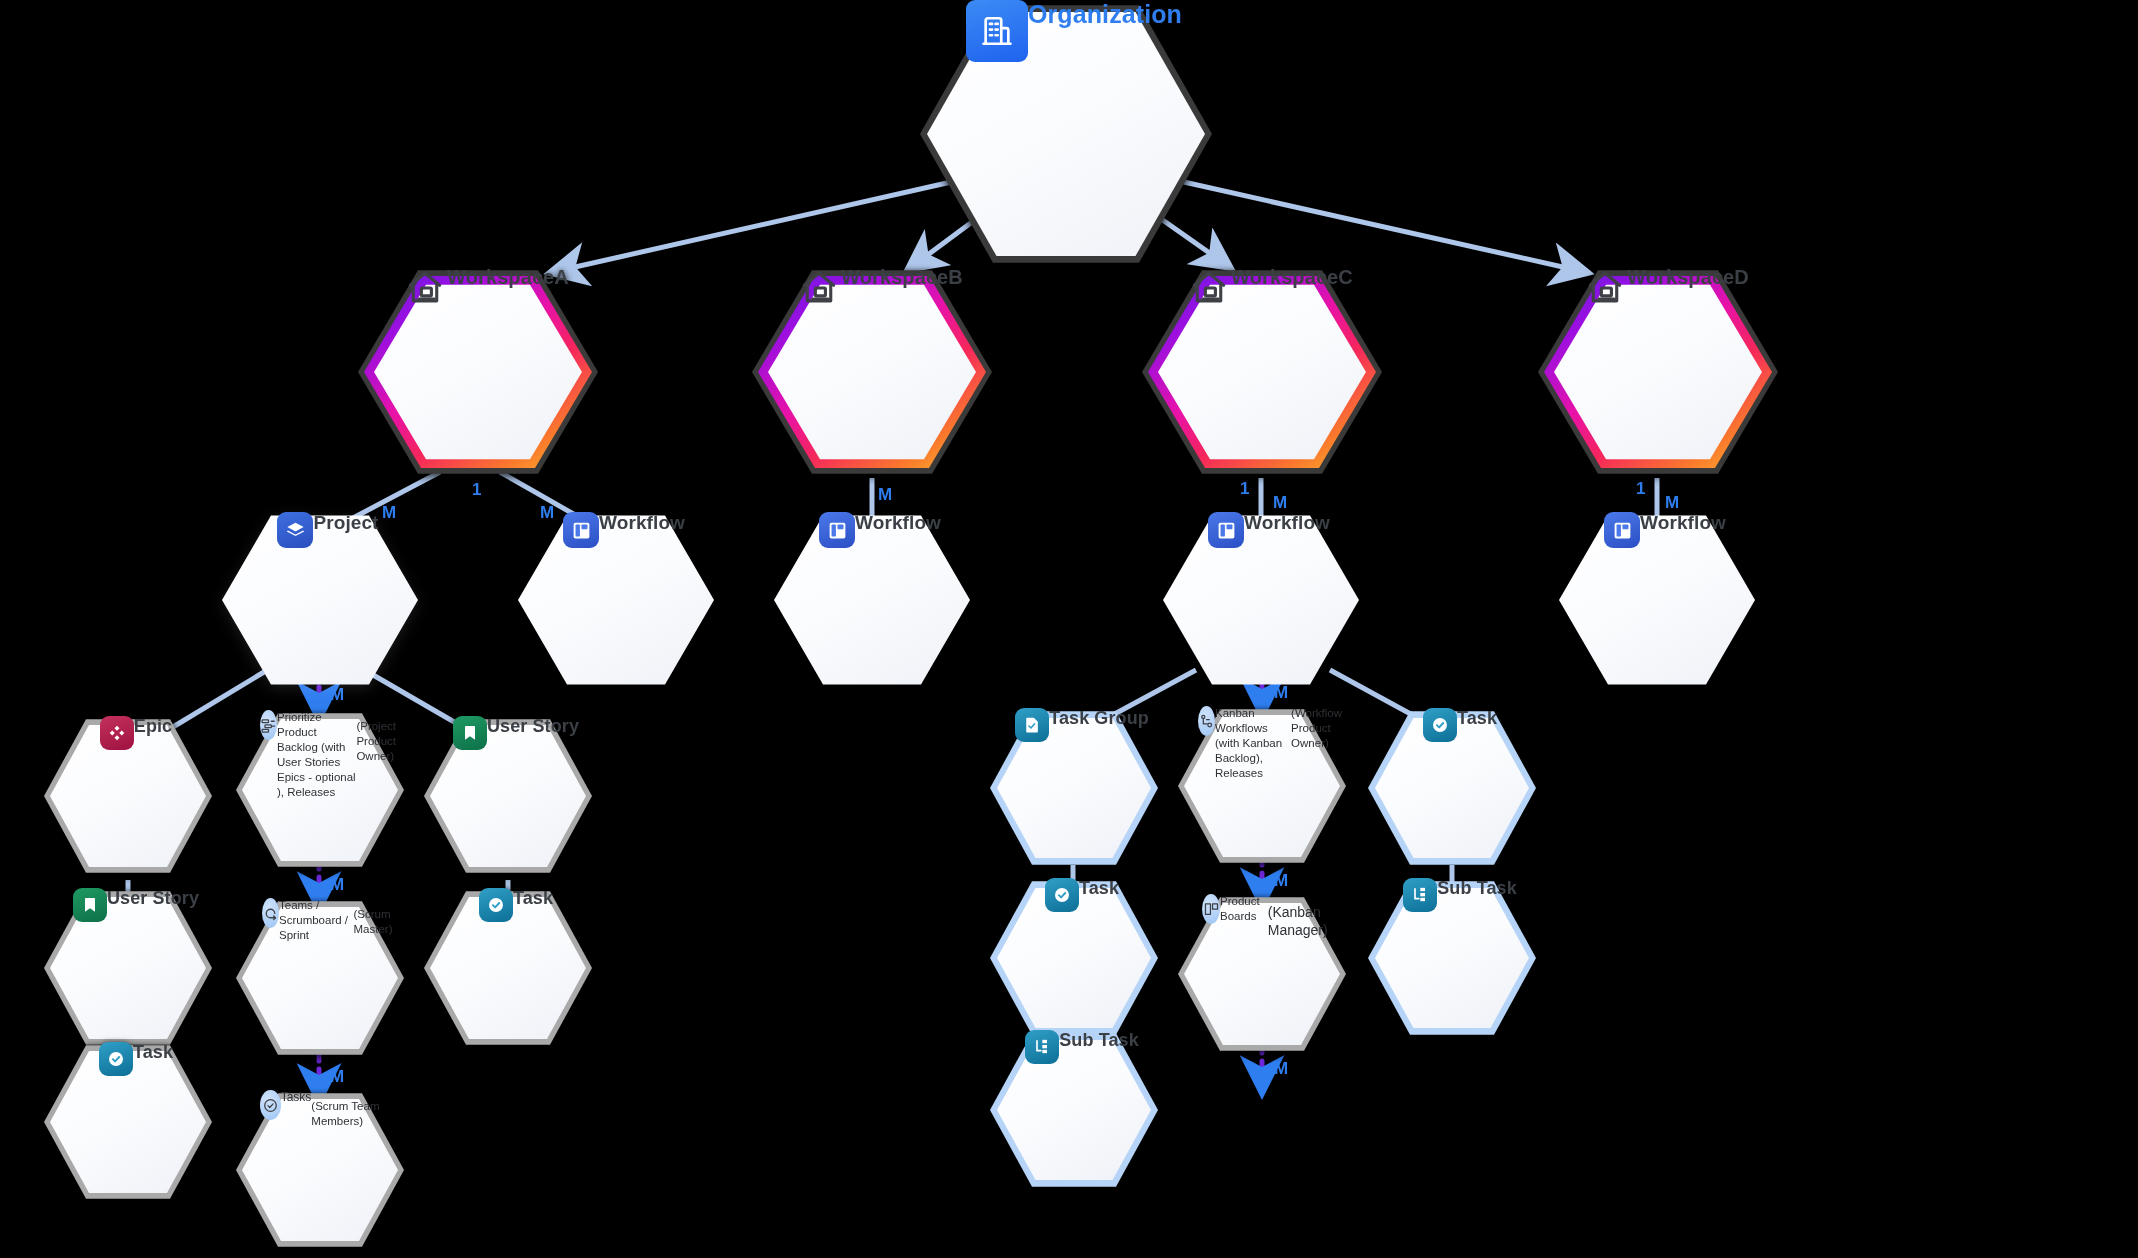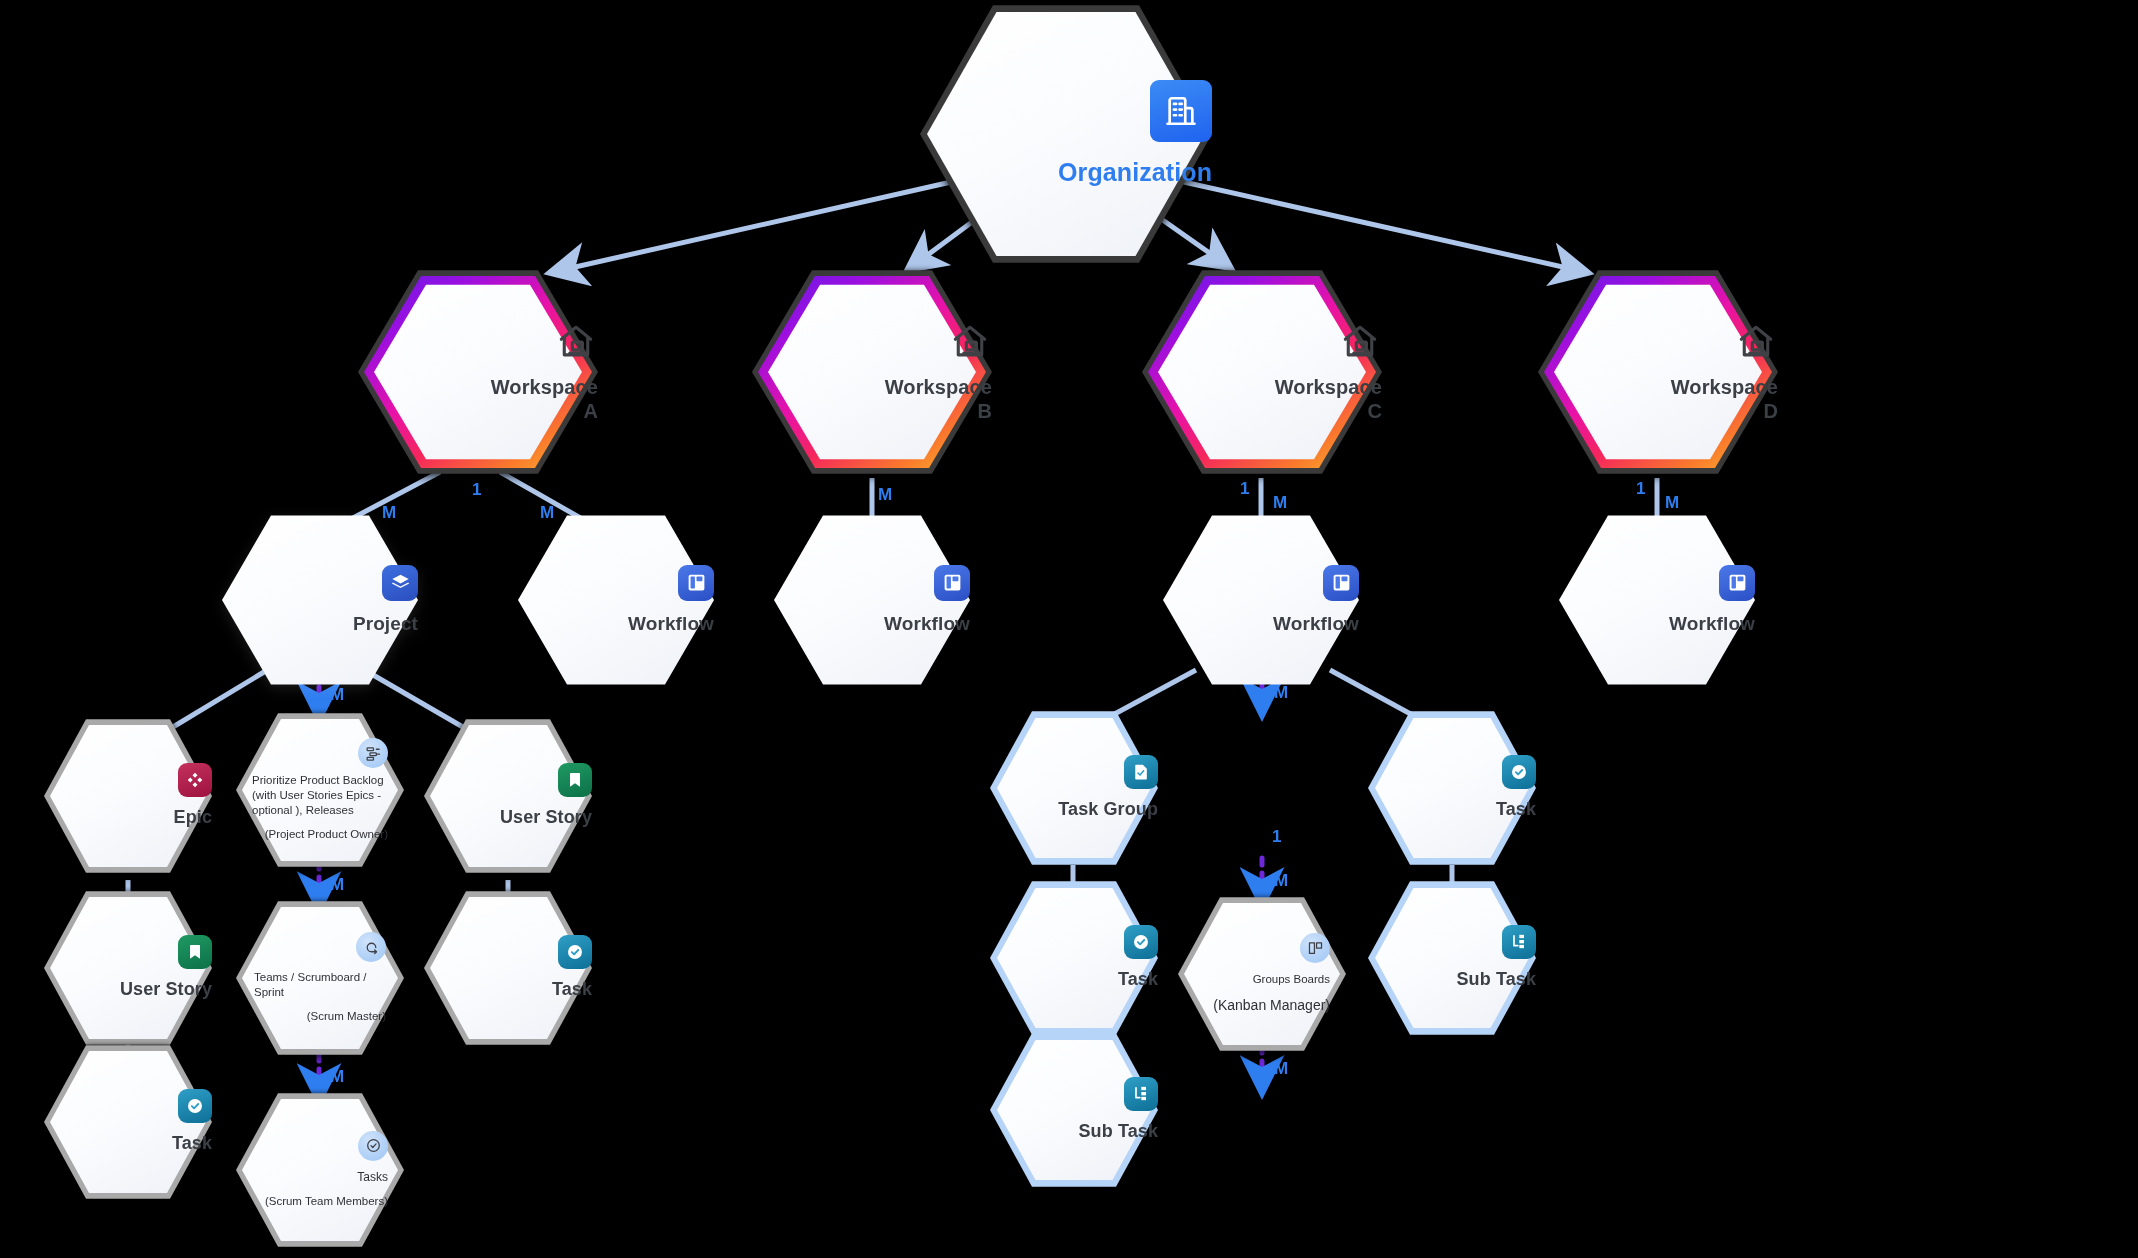--- a/index.html
+++ b/index.html
@@ -16,8 +16,8 @@
        clip-path:polygon(25% 2%,75% 2%,100% 50%,75% 98%,25% 98%,0% 50%);
        background:linear-gradient(150deg,#ffffff 0%,#fbfcfe 45%,#eef1f7 100%);}
 
-  .hexlabel{position:absolute;left:0;top:0;width:100%;height:100%;
-       display:flex;flex-direction:column;align-items:flex-end;justify-content:center;
+  .hexlabel{position:absolute;left:8px;top:0;width:100%;height:100%;
+       display:flex;align-items:flex-start;justify-content:center;
        box-sizing:border-box;}
 
   .nlabel{color:#3b3f46;font-weight:700;line-height:1.18;letter-spacing:.1px;}

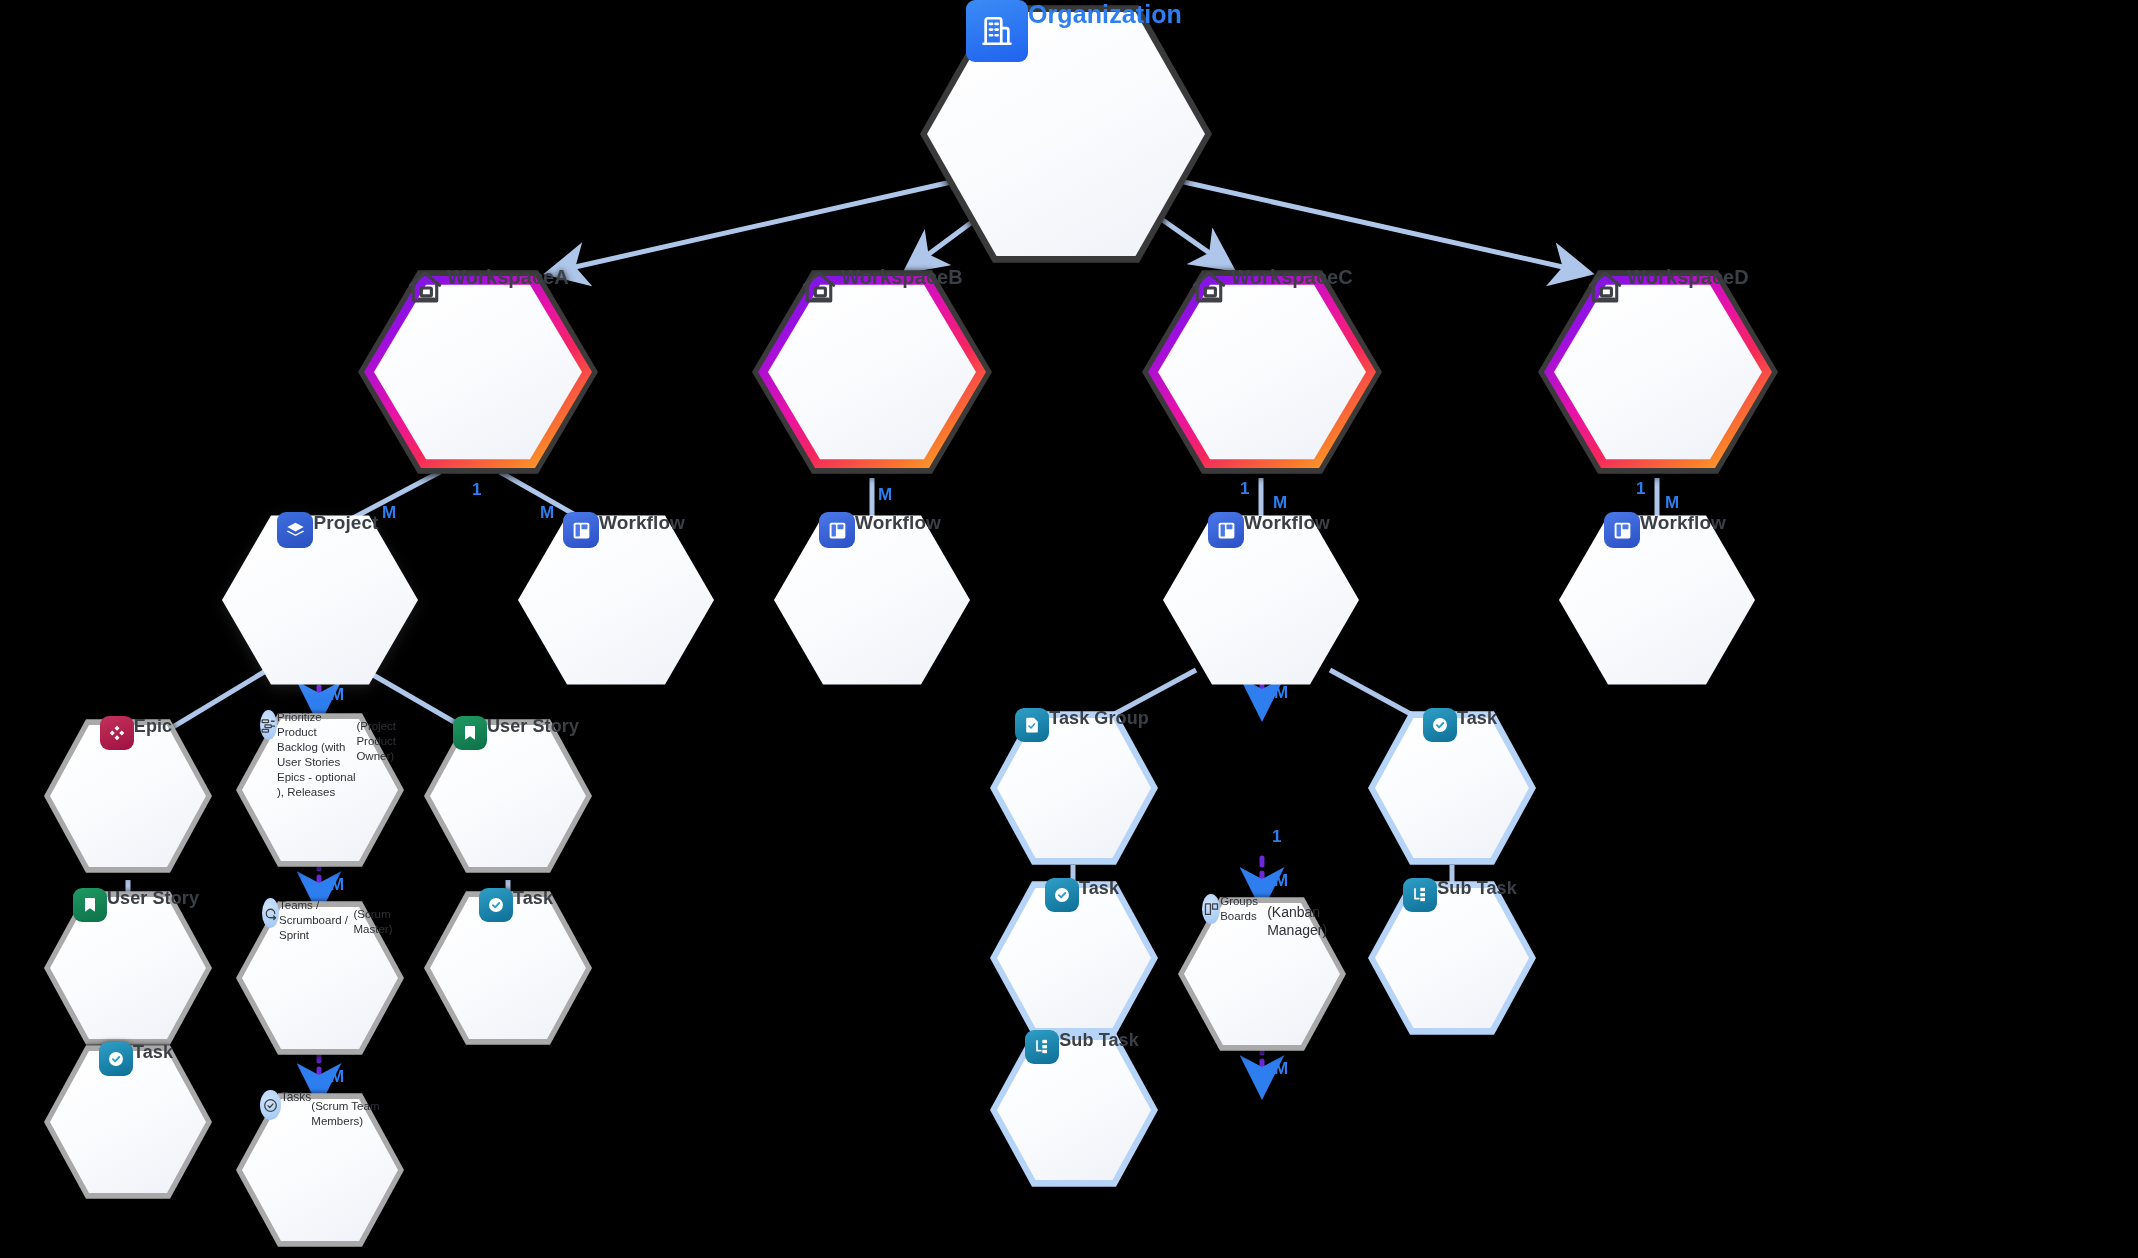--- a/index.html
+++ b/index.html
@@ -394,6 +394,22 @@
     </div>
   </div>
 
+  <div class="hexwrap card-shadow-dark" style="left:1178px;top:706px;width:168px;height:160px;">
+    <div class="hex" style="background:#a9a9a9;"></div>
+    <div class="hexinner" style="left:6px;top:6px;width:156px;height:148px;"></div>
+    <div class="hexlabel" style="padding:0 12px;">
+      <div class="icon-circ" style="width:30px;height:30px;margin-bottom:5px;">
+        <svg width="17" height="17" viewBox="0 0 24 24" fill="none" stroke="#3e4147" stroke-width="1.8" stroke-linecap="round" stroke-linejoin="round">
+          <circle cx="7.5" cy="5.5" r="2.2"></circle>
+            <circle cx="16.5" cy="17" r="2.6"></circle>
+          <path d="M7.5 7.7v7.8M7.5 15.5h5.5"></path>
+            <path d="M12 9.5h4"></path>
+        </svg>
+      </div>
+      <div class="annot" style="font-size:11.5px;">Kanban  Workflows (with Kanban Backlog), Releases</div>
+      <div class="annot" style="font-size:11.5px;">(Workflow Product Owner)</div>
+    </div>
+  </div>
 
   <div class="hexwrap card-shadow-dark" style="left:1178px;top:894px;width:168px;height:160px;">
     <div class="hex" style="background:#a9a9a9;"></div>

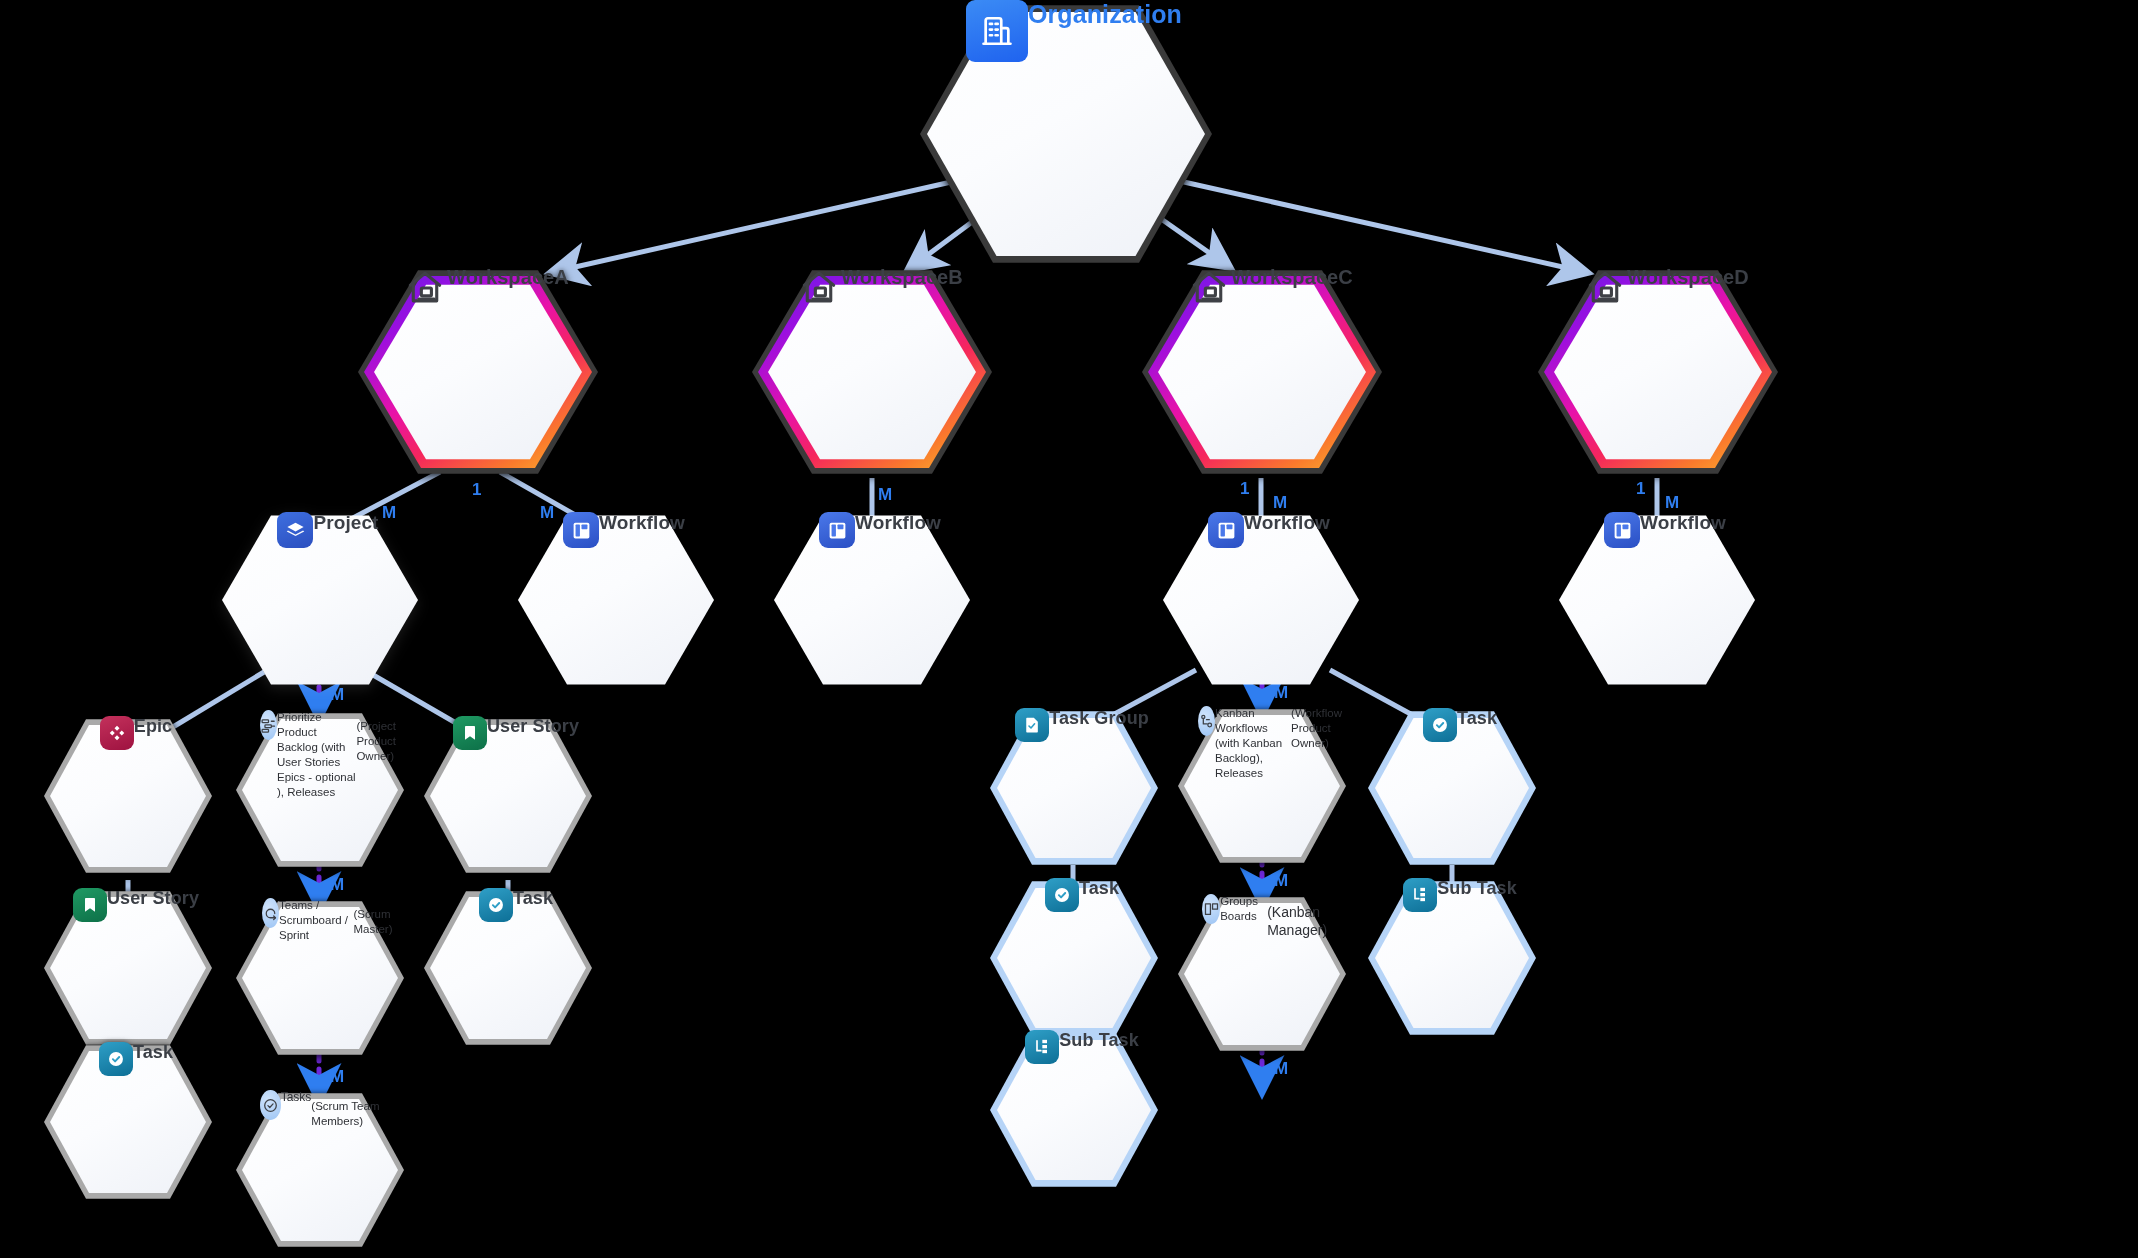--- a/index.html
+++ b/index.html
@@ -421,7 +421,7 @@
             <rect x="13.5" y="4" width="7" height="7.5"></rect>
         </svg>
       </div>
-      <div class="annot" style="font-size:11.5px;">Groups Boards</div>
+      <div class="annot" style="font-size:11.5px;">Product Boards</div>
       <div class="annot sub" style="font-size:14px;">(Kanban Manager)</div>
     </div>
   </div>

